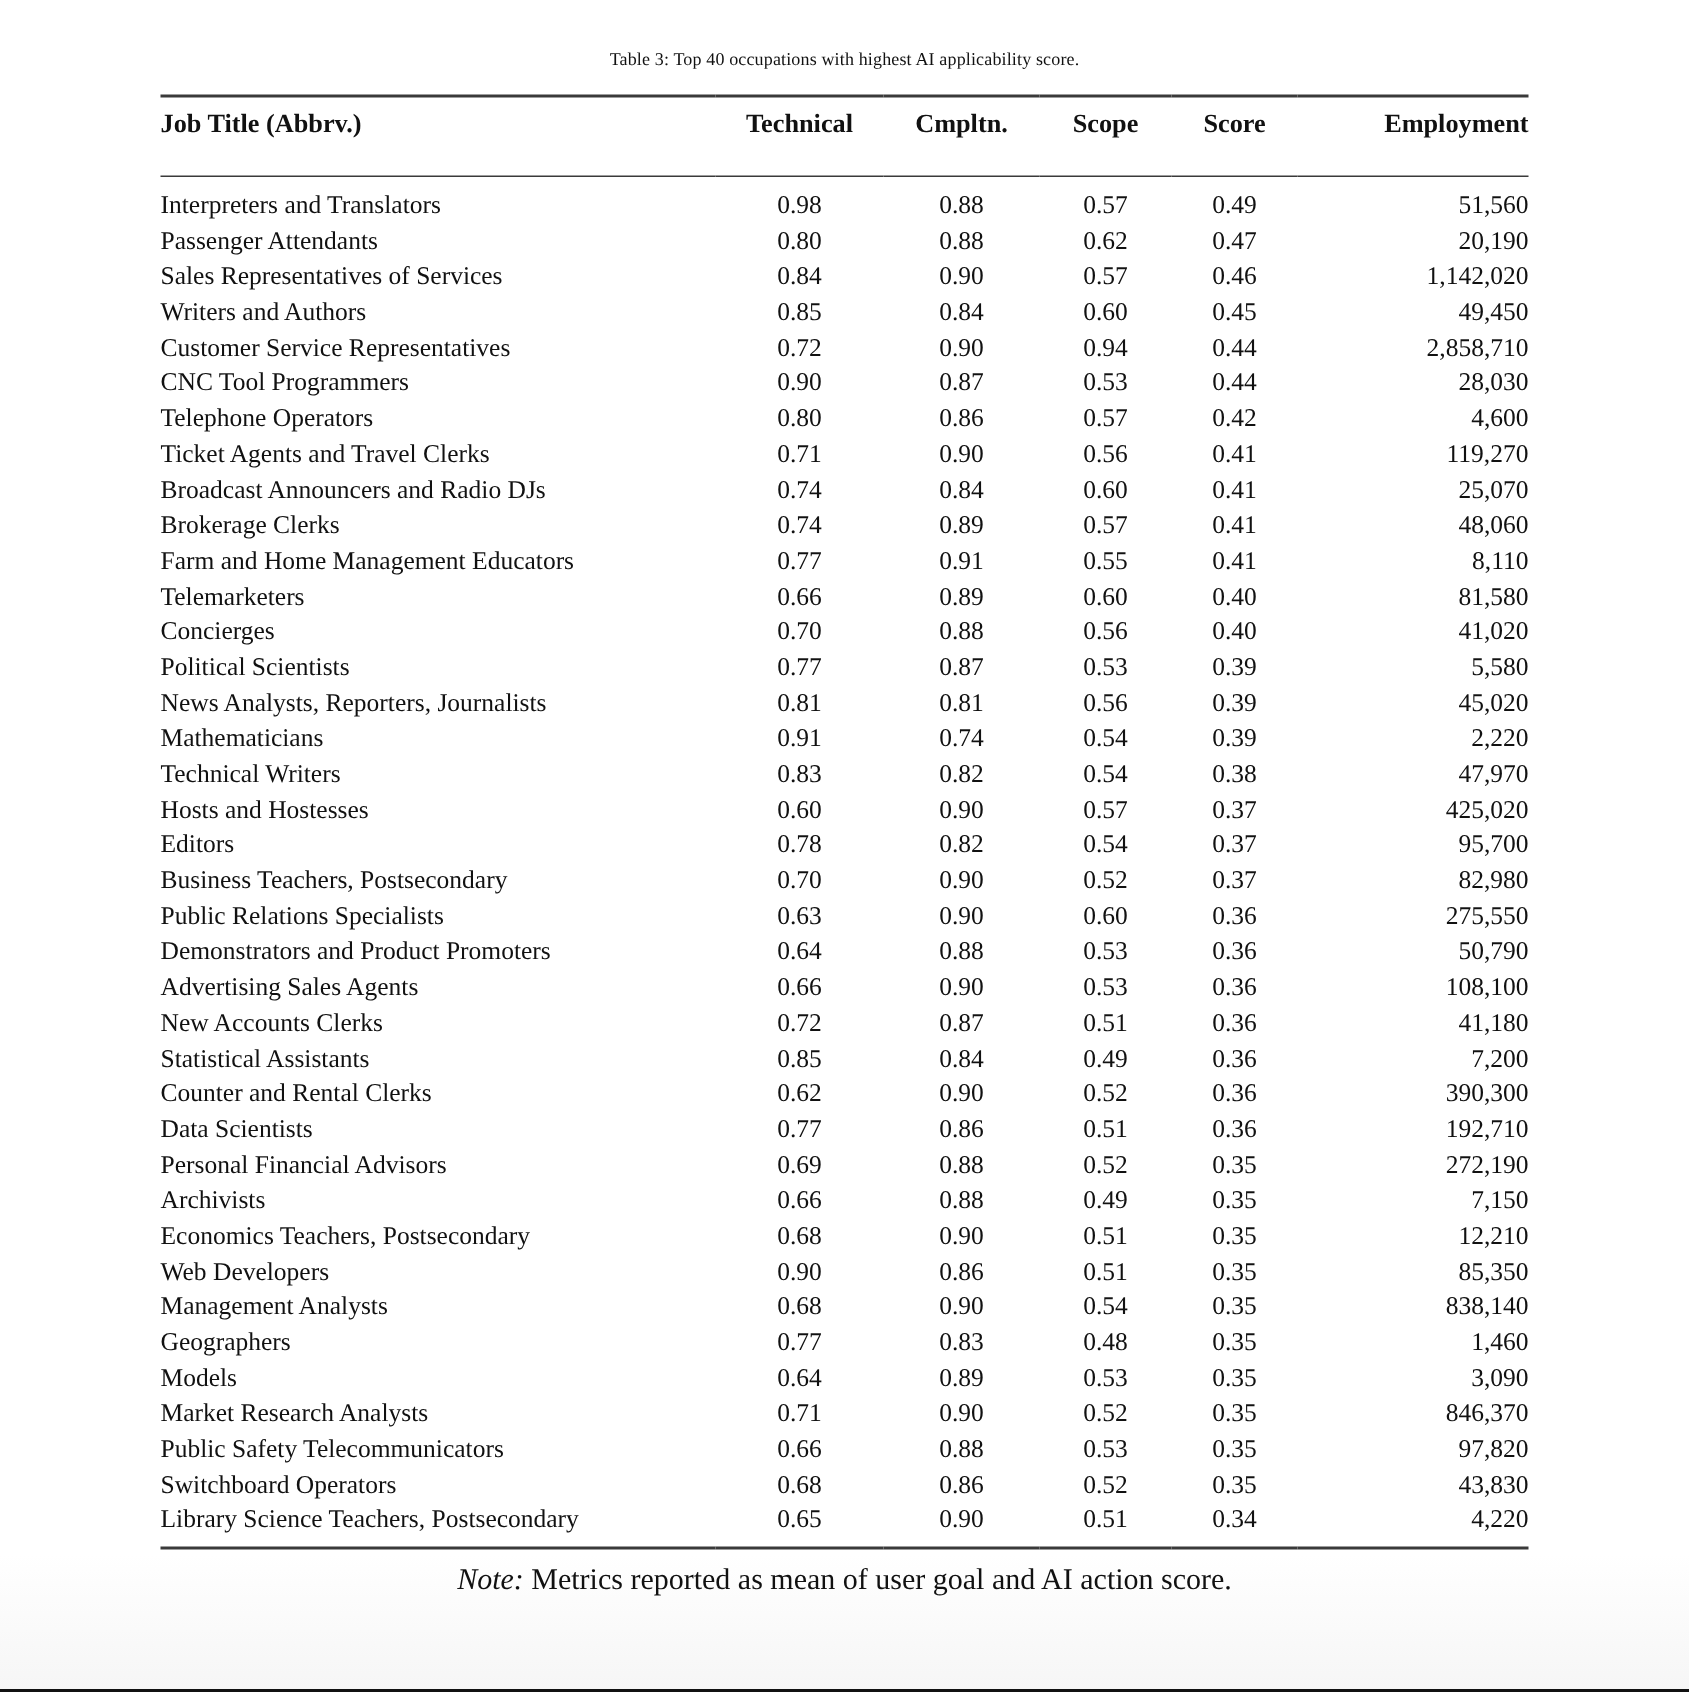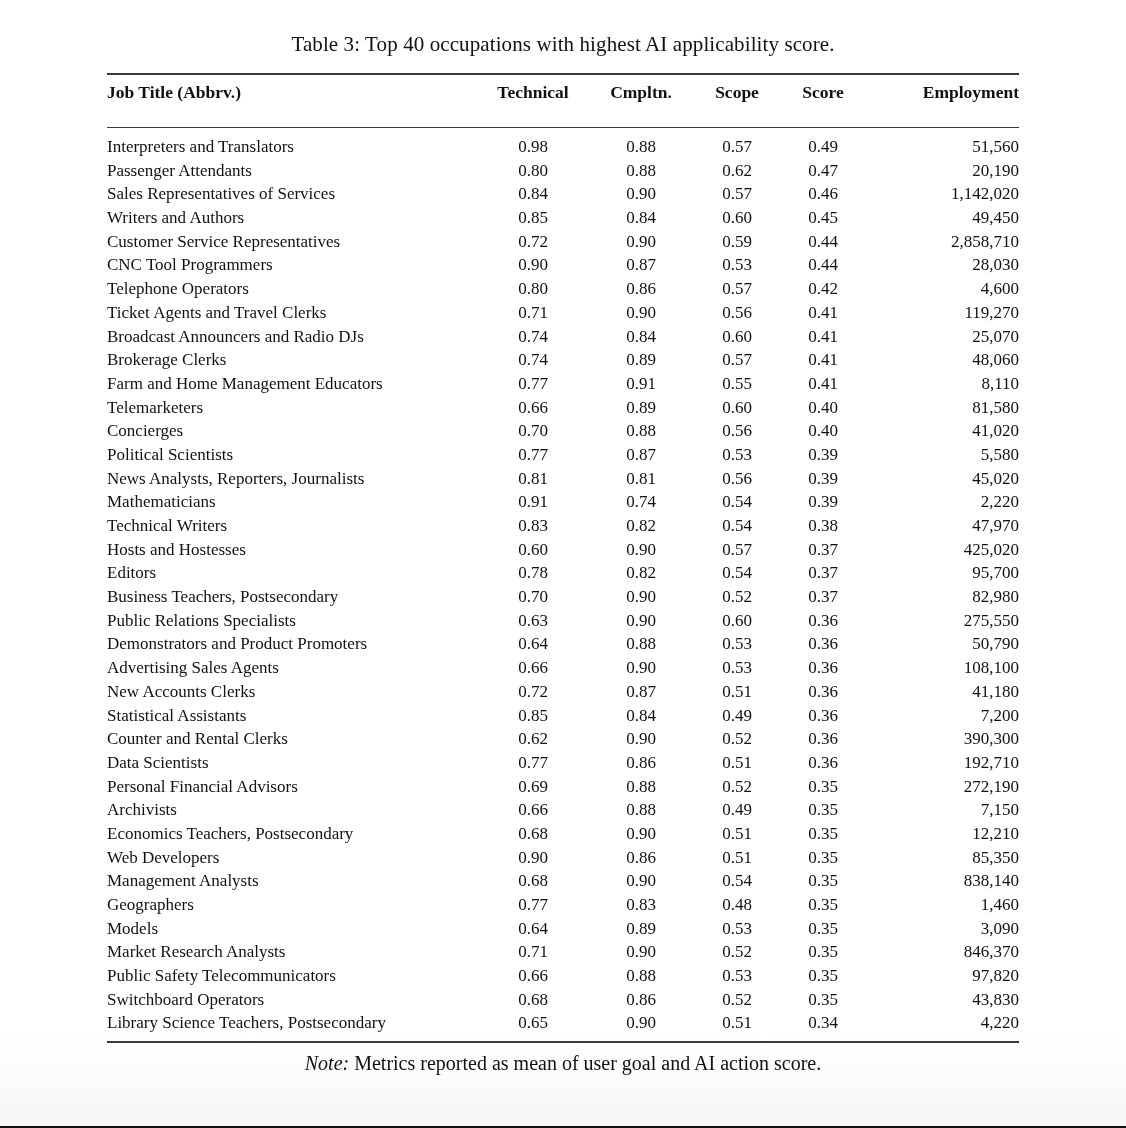--- a/index.html
+++ b/index.html
@@ -27,7 +27,7 @@
   }
   .caption {
     text-align: center;
-    font-size: 21px;
+    font-size: 12px;
     padding-top: 32px;
     letter-spacing: 0.1px;
     color: #111111;

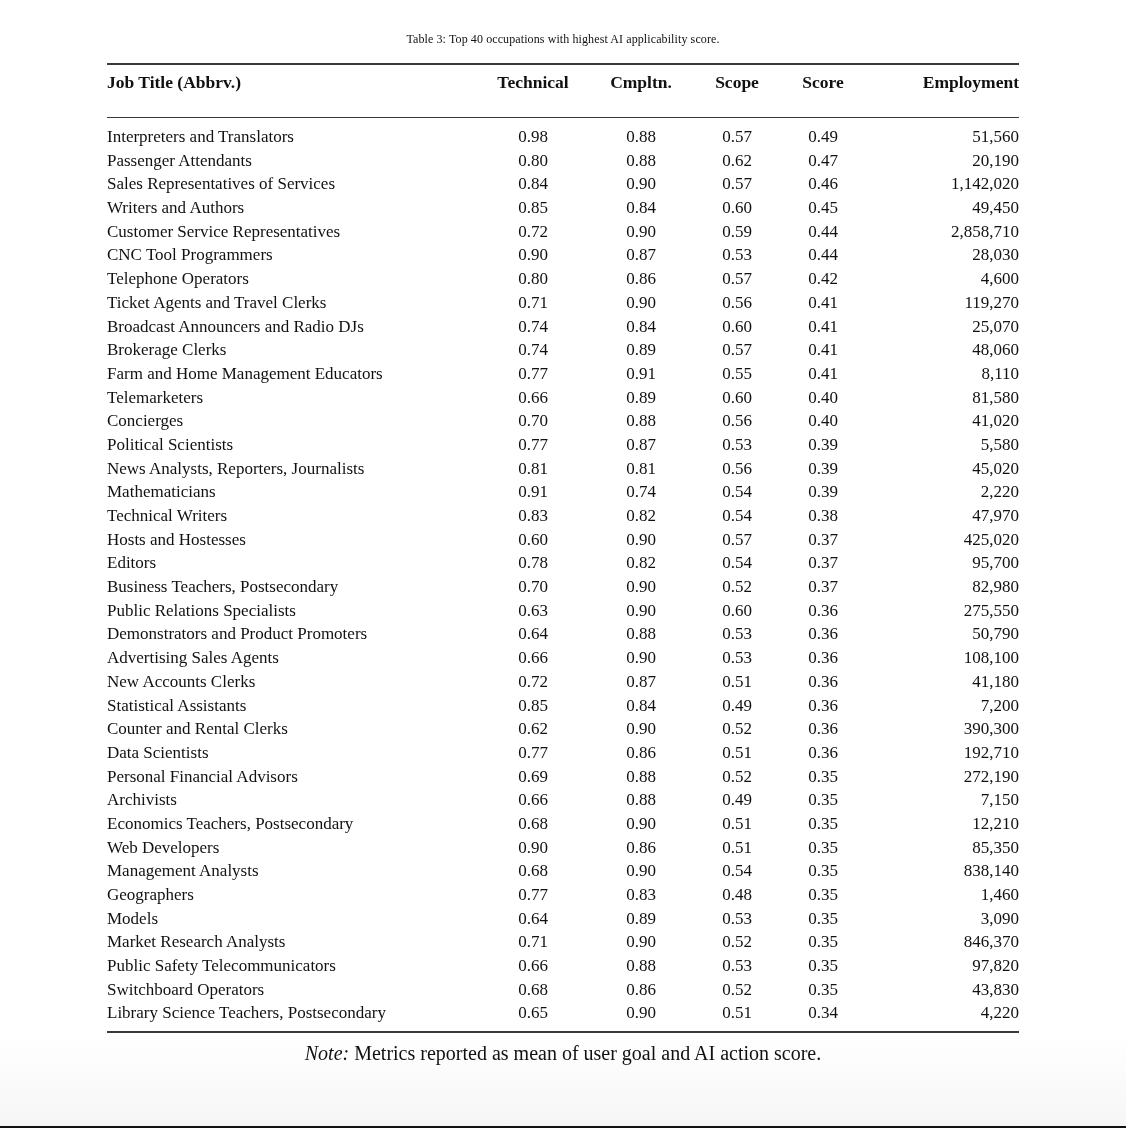--- a/index.html
+++ b/index.html
@@ -148,7 +148,7 @@
             <td class="col-job">Customer Service Representatives</td>
             <td class="col-num col-cov">0.72</td>
             <td class="col-num col-cmp">0.90</td>
-            <td class="col-num col-sco">0.59</td>
+            <td class="col-num col-sco">0.94</td>
             <td class="col-num col-scr">0.44</td>
             <td class="col-emp">2,858,710</td>
           </tr>

